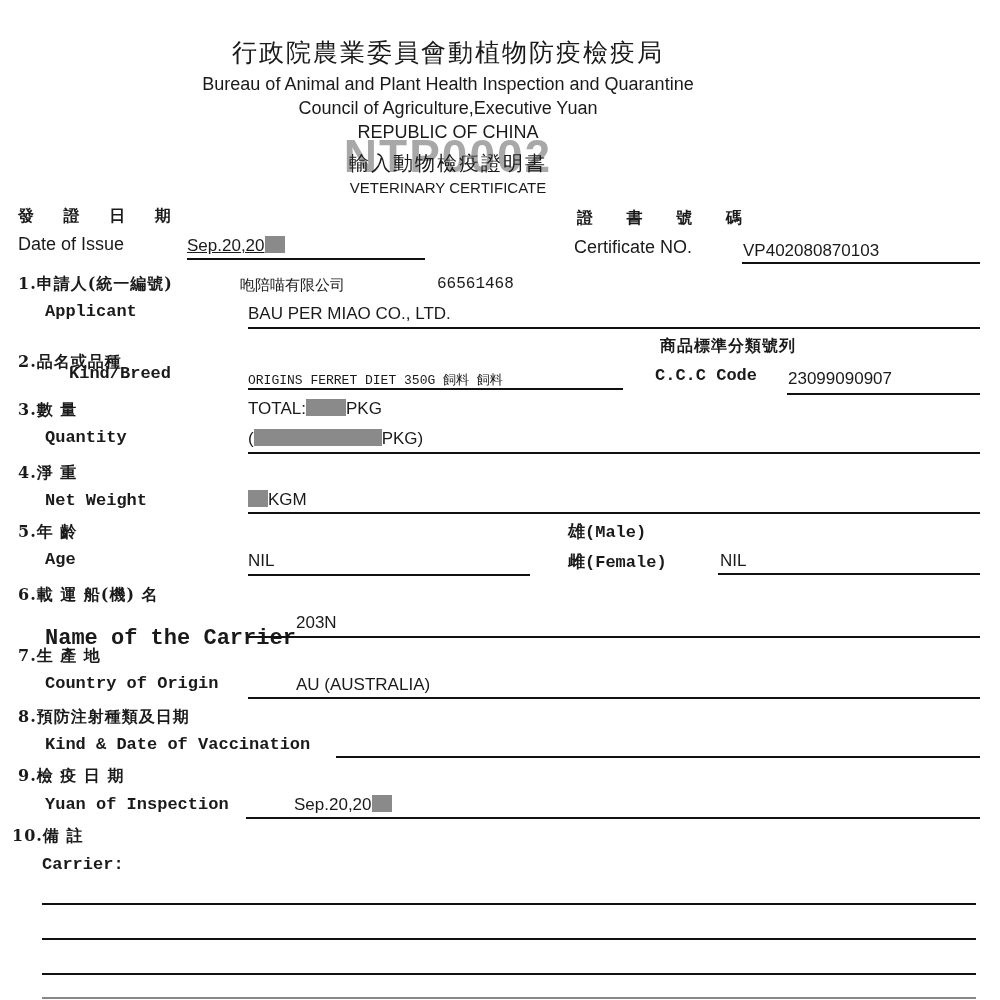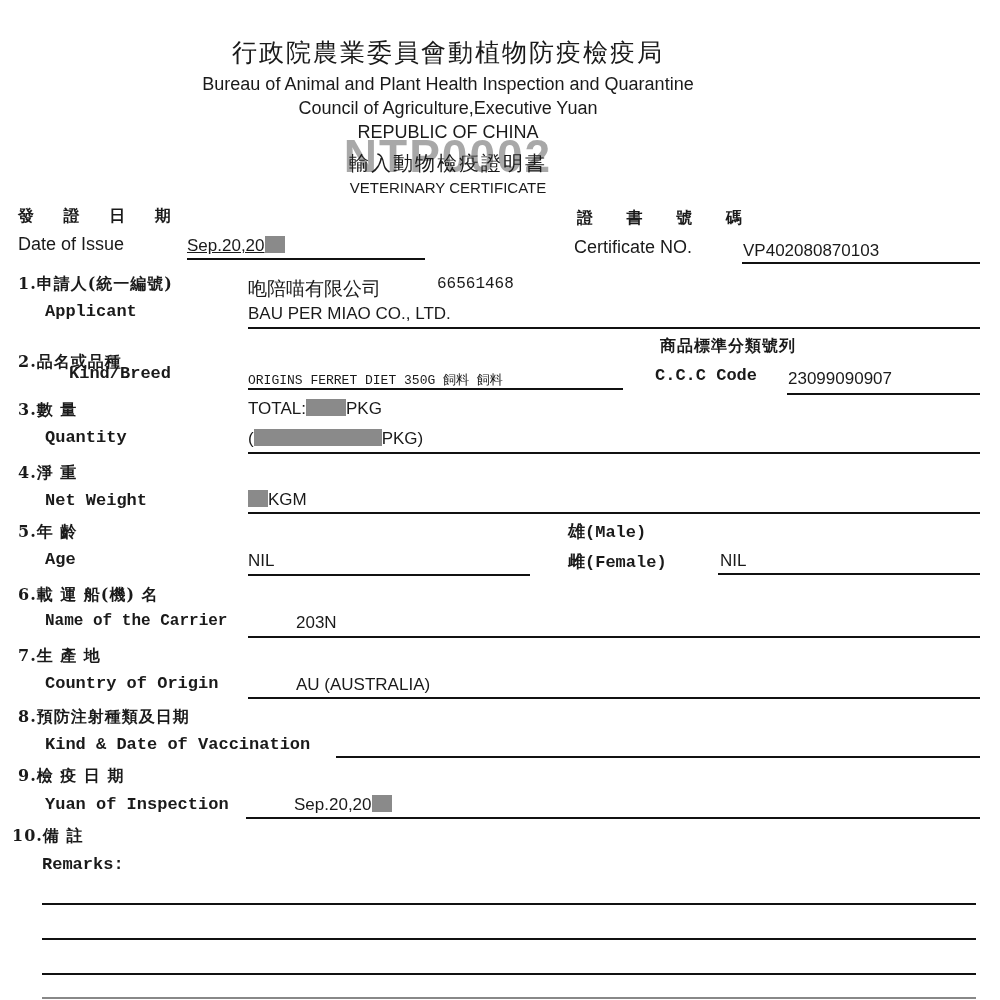--- a/index.html
+++ b/index.html
@@ -42,7 +42,7 @@
 
 <div class="abs label-zh" style="left:18px; top:274px;">1.申請人(統一編號)</div>
 <div class="abs mono label-en" style="left:45px; top:302px; font-size:17px;">Applicant</div>
-<div class="abs" style="left:248px; top:276px; font-size:19px; font-family:'DejaVu Serif',serif;">咆陪喵有限公司</div>
+<div class="abs" style="left:240px; top:276px; font-size:15px; font-family:'DejaVu Serif',serif;">咆陪喵有限公司</div>
 <div class="abs" style="left:437px; top:275px; font-size:16px; font-family:'Liberation Mono',monospace;">66561468</div>
 <div class="abs sans value" style="left:248px; top:304px;">BAU PER MIAO CO., LTD.</div>
 <div class="line" style="left:248px; top:327px; width:732px;"></div>

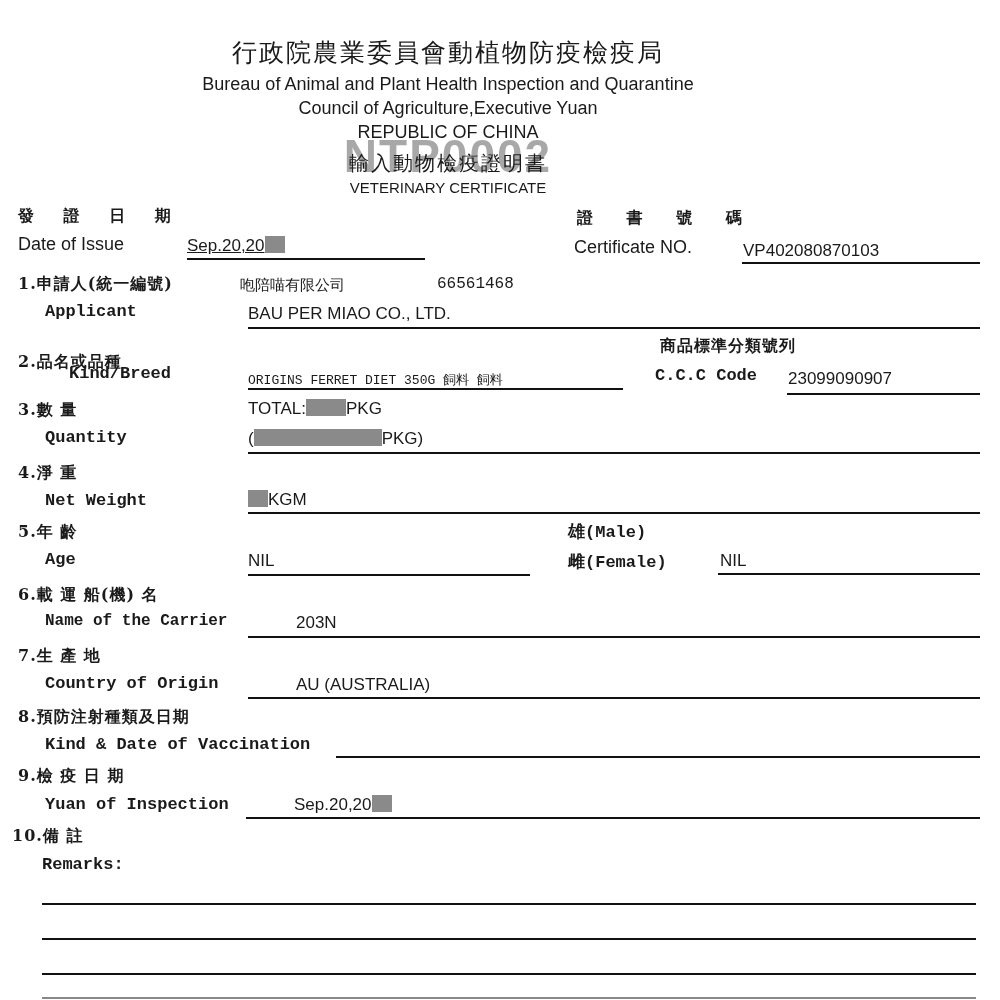--- a/index.html
+++ b/index.html
@@ -78,7 +78,7 @@
 <div class="line" style="left:718px; top:573px; width:262px;"></div>
 
 <div class="abs label-zh" style="left:18px; top:585px;">6.載 運 船(機) 名</div>
-<div class="abs mono label-en" style="left:45px; top:612px; font-size:16px;">Name of the Carrier</div>
+<div class="abs mono label-en" style="left:45px; top:626px; font-size:22px;">Name of the Carrier</div>
 <div class="abs sans value" style="left:296px; top:613px;">203N</div>
 <div class="line" style="left:248px; top:636px; width:732px;"></div>
 

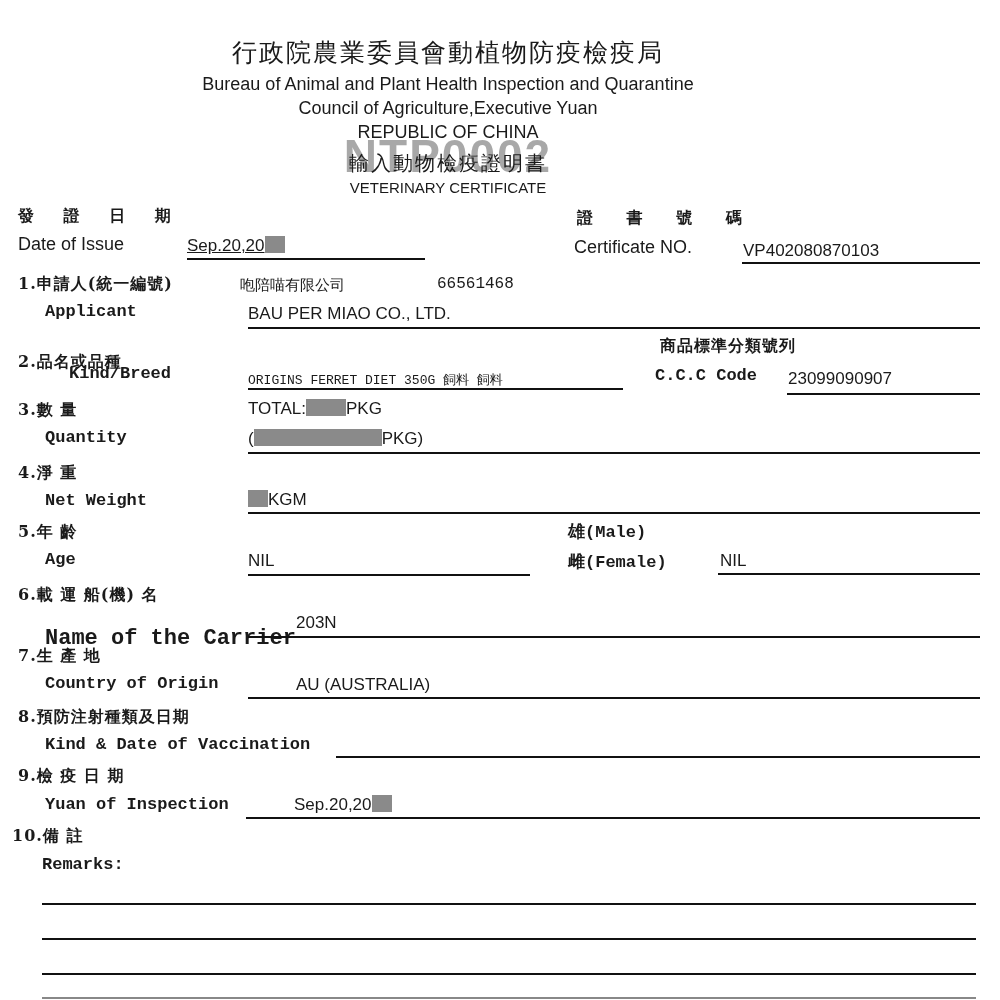--- a/index.html
+++ b/index.html
@@ -98,7 +98,7 @@
 <div class="line" style="left:246px; top:817px; width:734px;"></div>
 
 <div class="abs label-zh" style="left:12px; top:826px;">10.備    註</div>
-<div class="abs mono label-en" style="left:42px; top:855px; font-size:17px;">Remarks:</div>
+<div class="abs mono label-en" style="left:42px; top:855px; font-size:17px;">Carrier:</div>
 <div class="line" style="left:42px; top:903px; width:934px;"></div>
 <div class="line" style="left:42px; top:938px; width:934px;"></div>
 <div class="line" style="left:42px; top:973px; width:934px;"></div>

